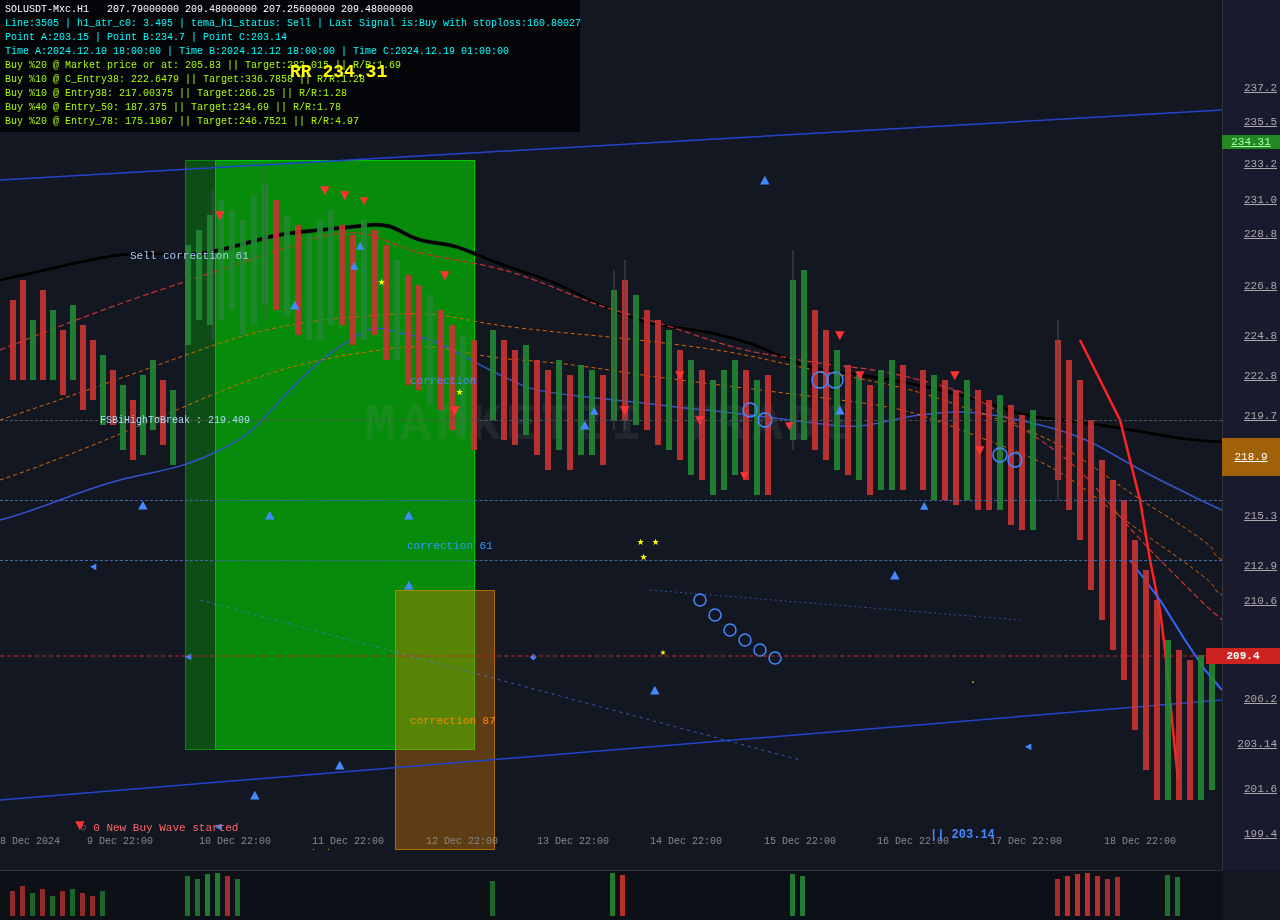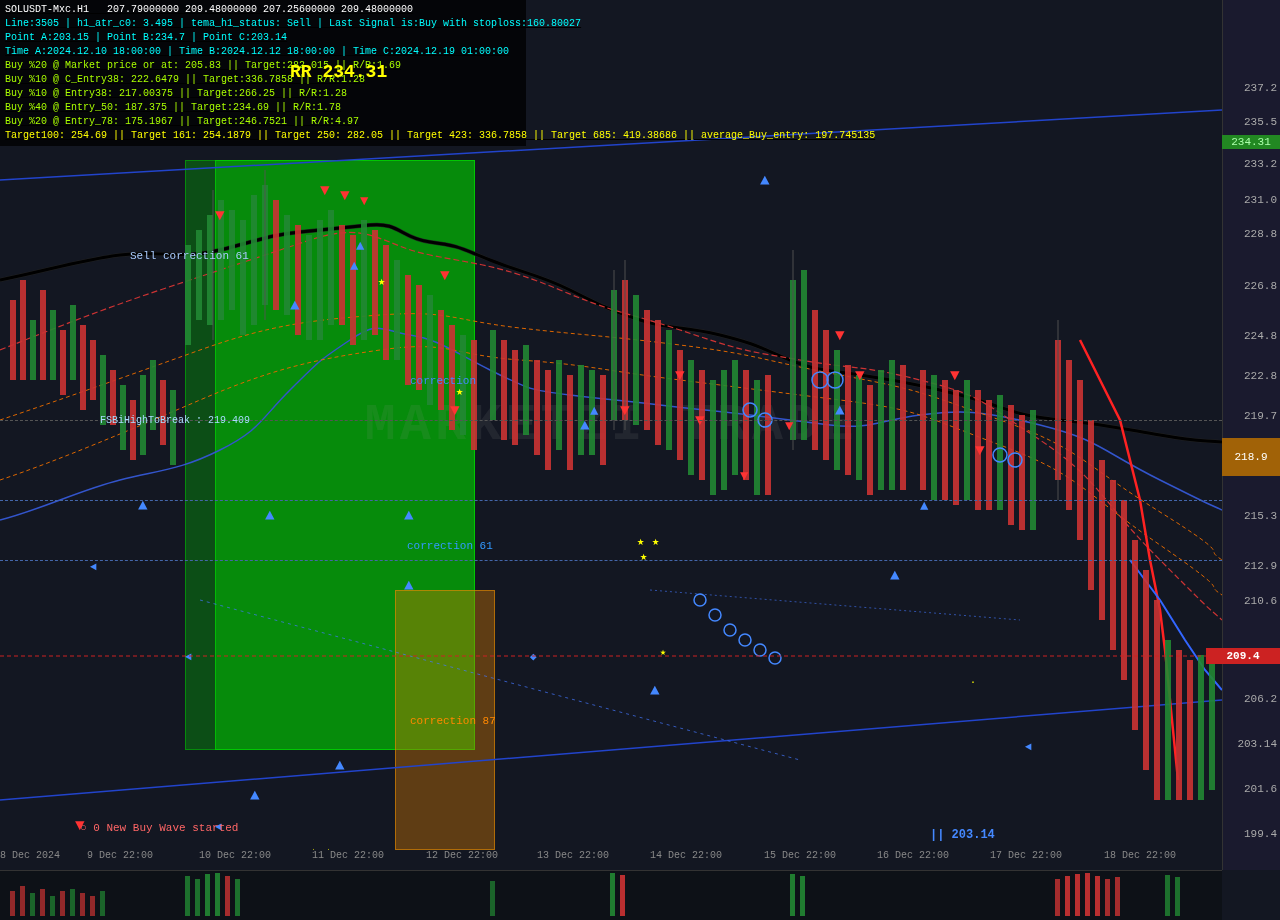--- a/index.html
+++ b/index.html
@@ -21,7 +21,7 @@
       position: absolute;
       top: 0;
       left: 0;
-      width: 526px;
+      width: 580px;
       background: rgba(0,0,0,0.75);
       padding: 3px 5px;
       z-index: 10;

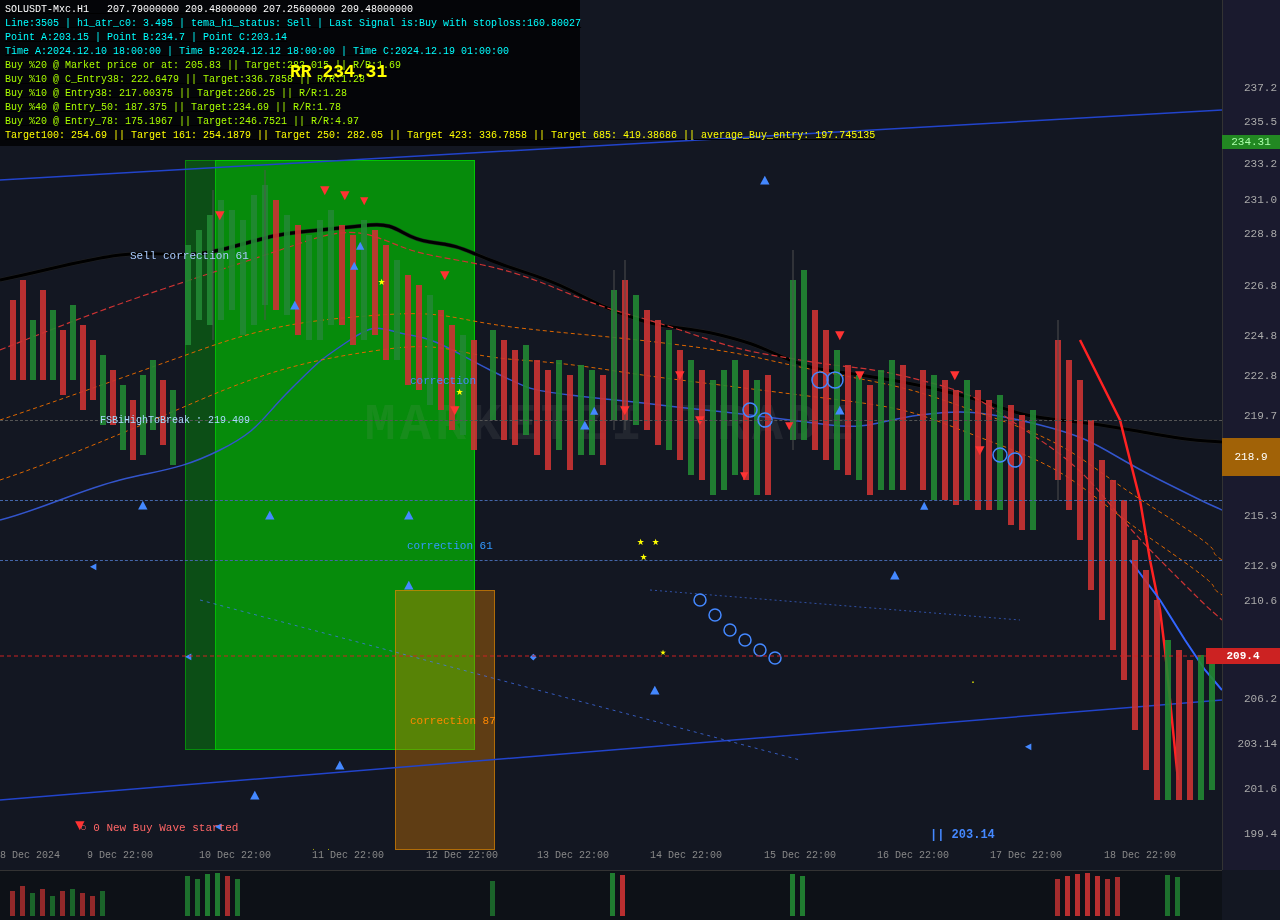--- a/index.html
+++ b/index.html
@@ -53,6 +53,7 @@
       font-size: 11px;
       color: #aaaaaa;
       text-align: right;
+      text-decoration: underline;
     }
 
     #time-axis {

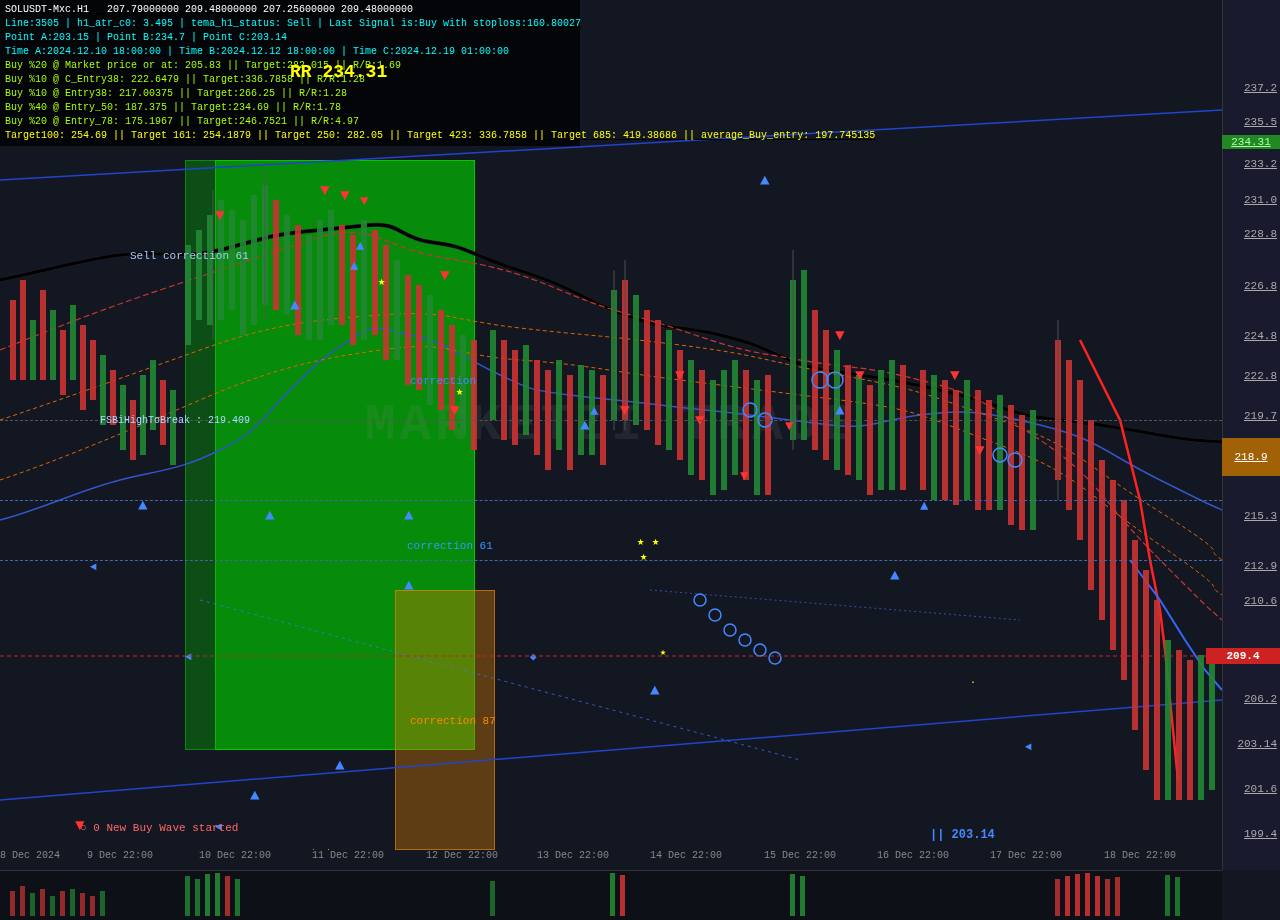--- a/index.html
+++ b/index.html
@@ -209,7 +209,6 @@
     <div class="info-line lime">Buy %10 @ Entry38: 217.00375 || Target:266.25 || R/R:1.28</div>
     <div class="info-line lime">Buy %40 @ Entry_50: 187.375 || Target:234.69 || R/R:1.78</div>
     <div class="info-line lime">Buy %20 @ Entry_78: 175.1967 || Target:246.7521 || R/R:4.97</div>
-    <div class="info-line yellow">Target100: 254.69 || Target 161: 254.1879 || Target 250: 282.05 || Target 423: 336.7858 || Target 685: 419.38686 || average_Buy_entry: 197.745135</div>
   </div>
 
   <div id="chart-area">

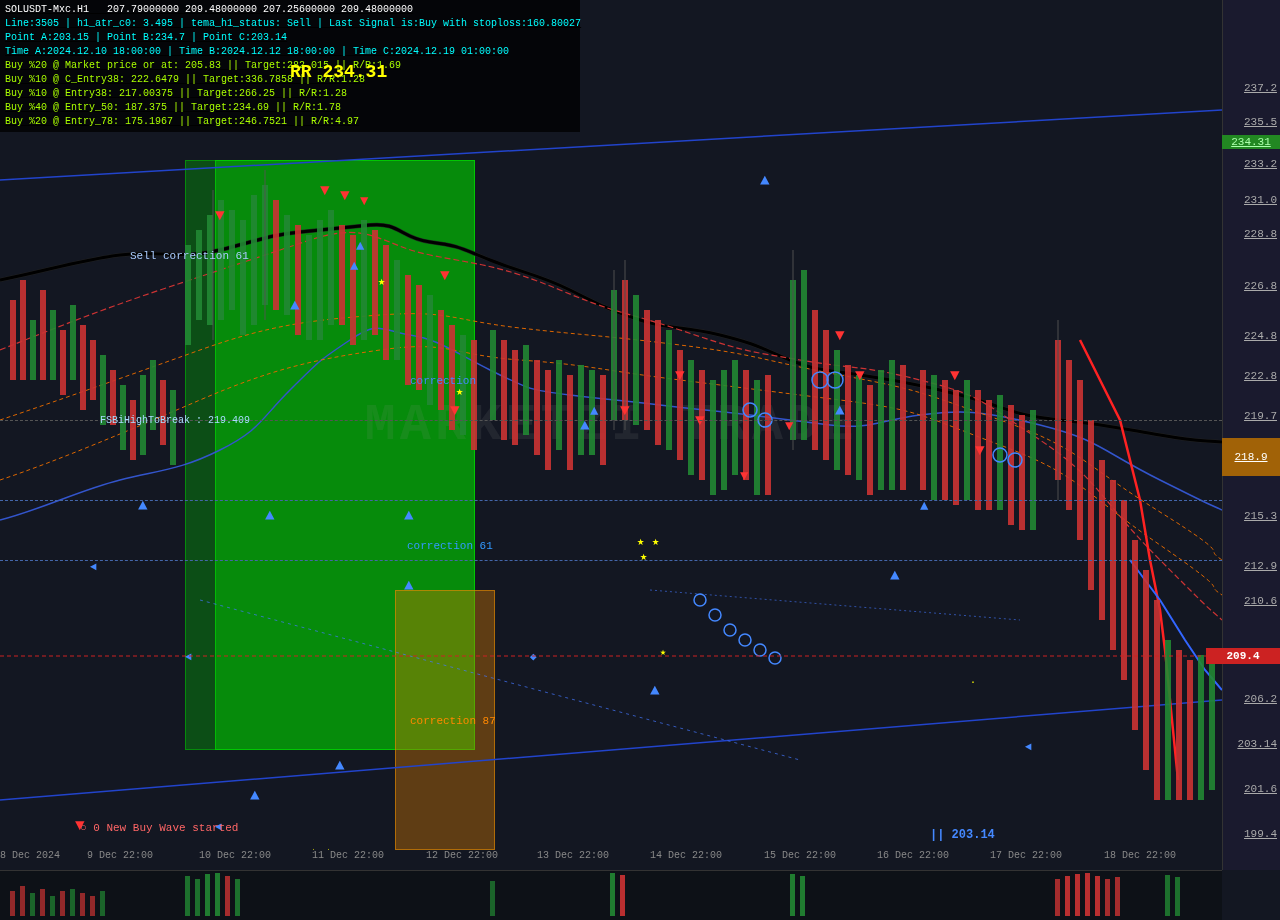--- a/index.html
+++ b/index.html
@@ -58,7 +58,7 @@
 
     #time-axis {
       position: absolute;
-      bottom: 50px;
+      bottom: 64px;
       left: 0;
       right: 58px;
       height: 20px;

